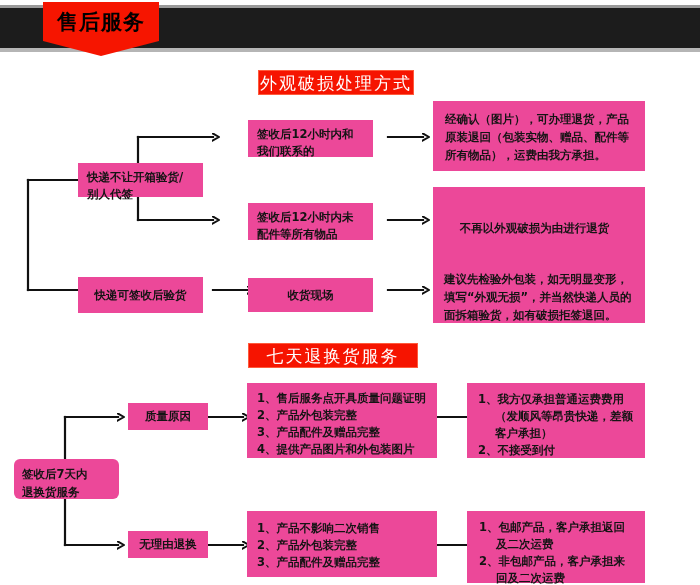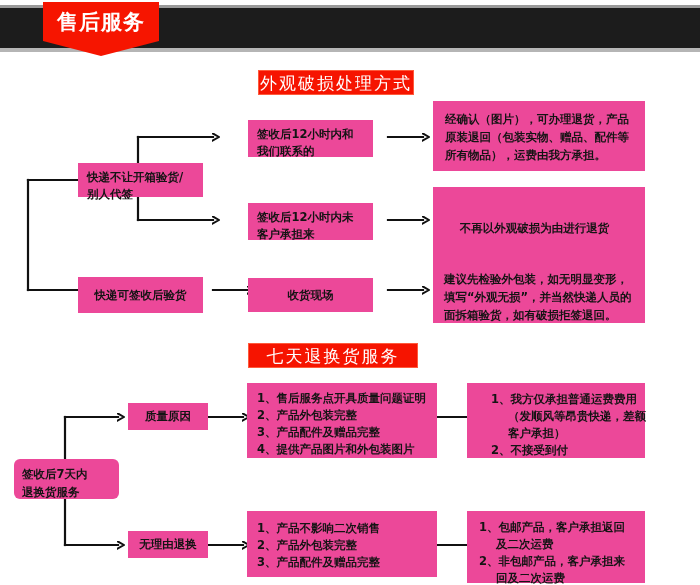--- a/index.html
+++ b/index.html
@@ -59,7 +59,7 @@
     left: 0; top: 7px;
     width: 116px;
     text-align: center;
-    color: #ffffff;
+    color: #000000;
     font-size: 21px;
     font-weight: bold;
     letter-spacing: 1px;

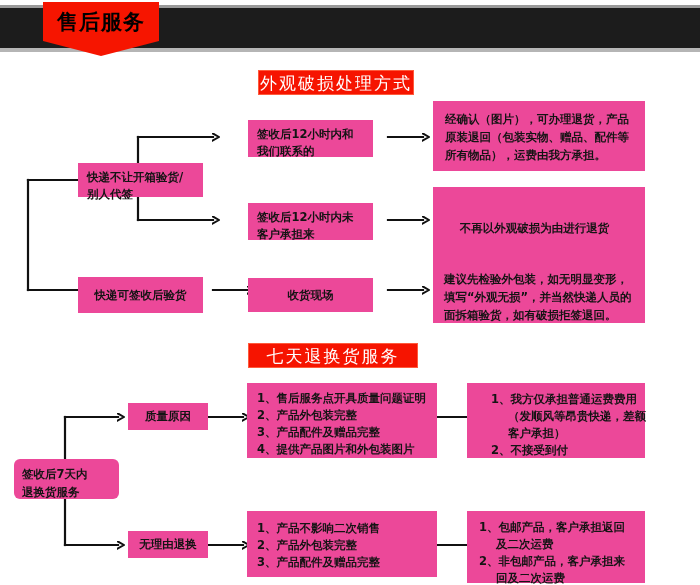--- a/index.html
+++ b/index.html
@@ -219,7 +219,7 @@
 
   <div class="gbox" style="left:248px; top:203px; width:125px; height:37px;">
     <span class="line">签收后12小时内未</span>
-    <span class="line">客户承担来</span>
+    <span class="line">配件等所有物品</span>
   </div>
 
   <div class="gbox center" style="left:248px; top:278px; width:125px; height:34px;">

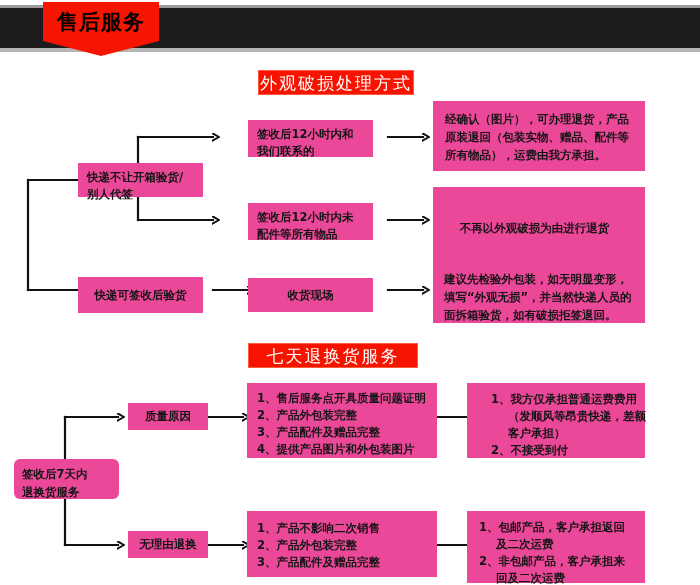--- a/index.html
+++ b/index.html
@@ -270,7 +270,7 @@
     </ol>
   </div>
 
-  <div class="gbox" style="left:467px; top:383px; width:178px; height:75px; padding:8px 24px;">
+  <div class="gbox" style="left:467px; top:383px; width:178px; height:75px; padding:8px 11px;">
     <ol class="numlist">
       <li>
         <span>1、</span><span>我方仅承担普通运费费用</span>

